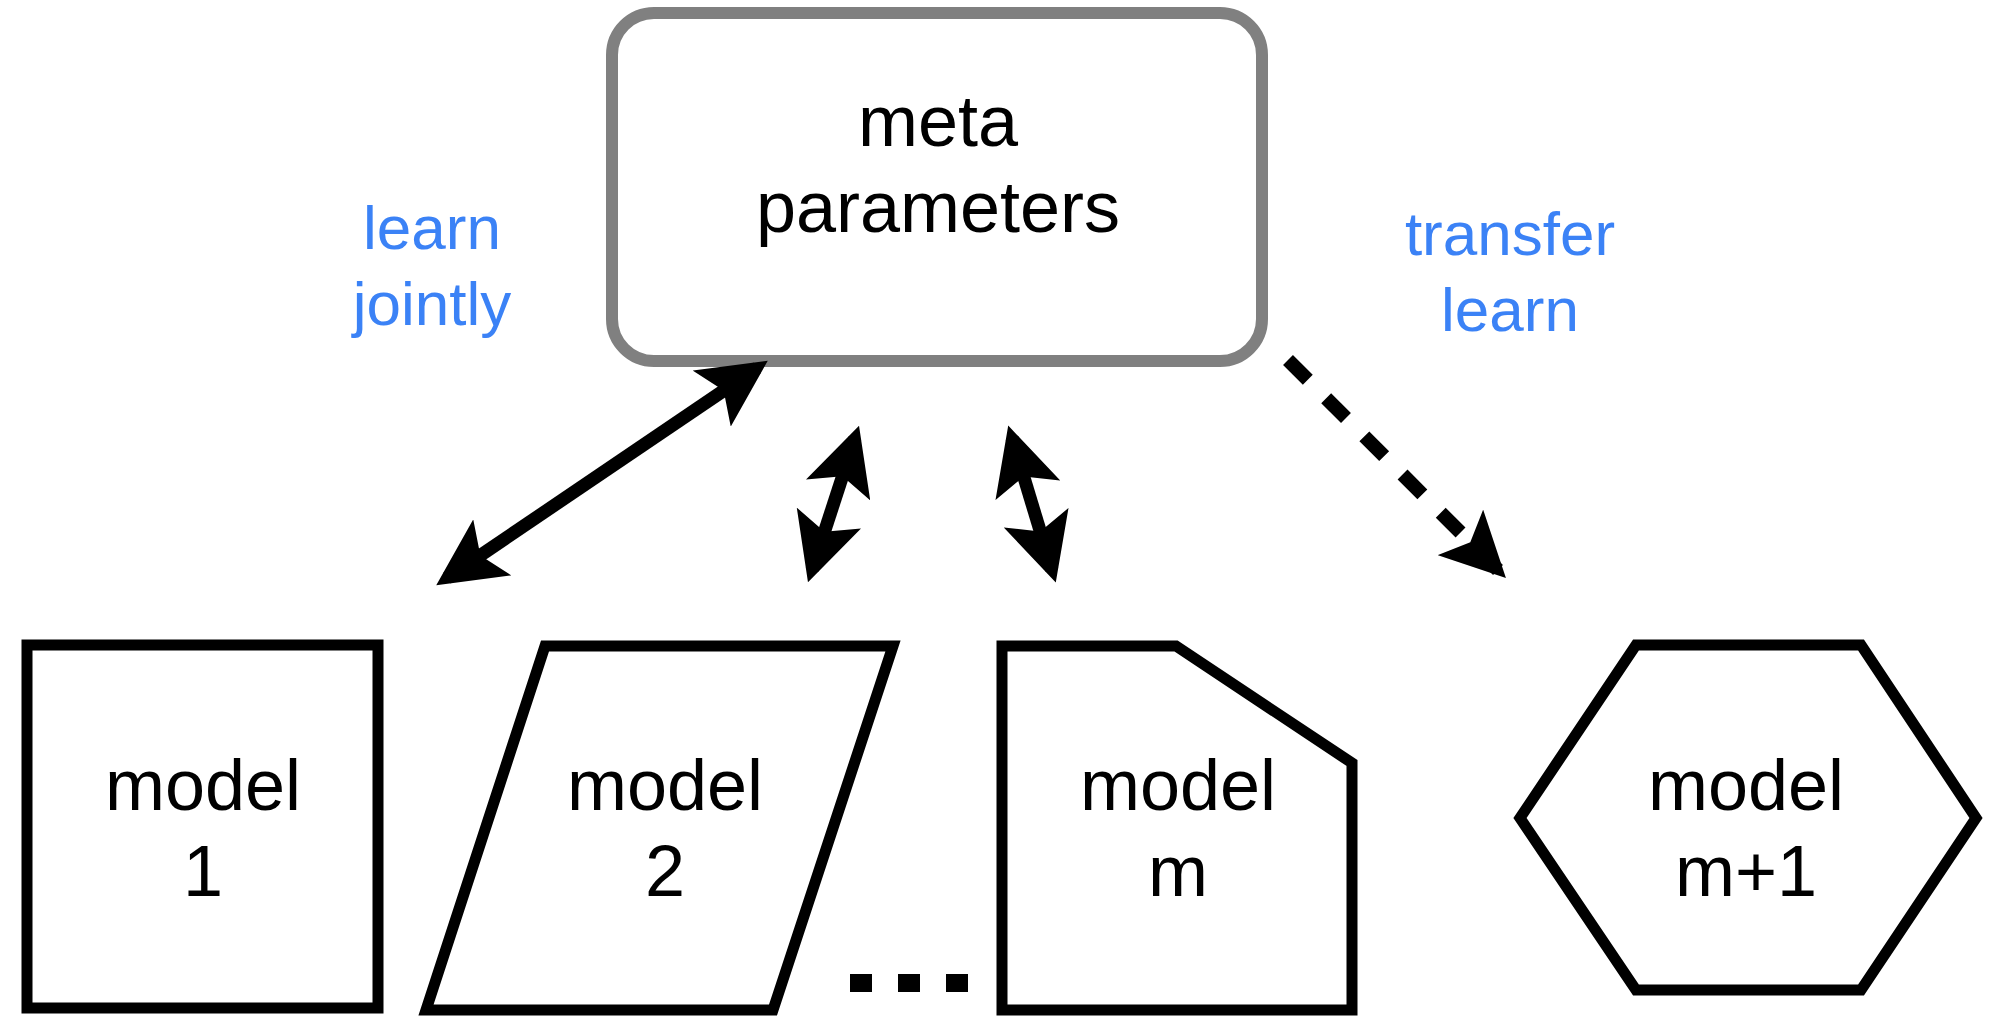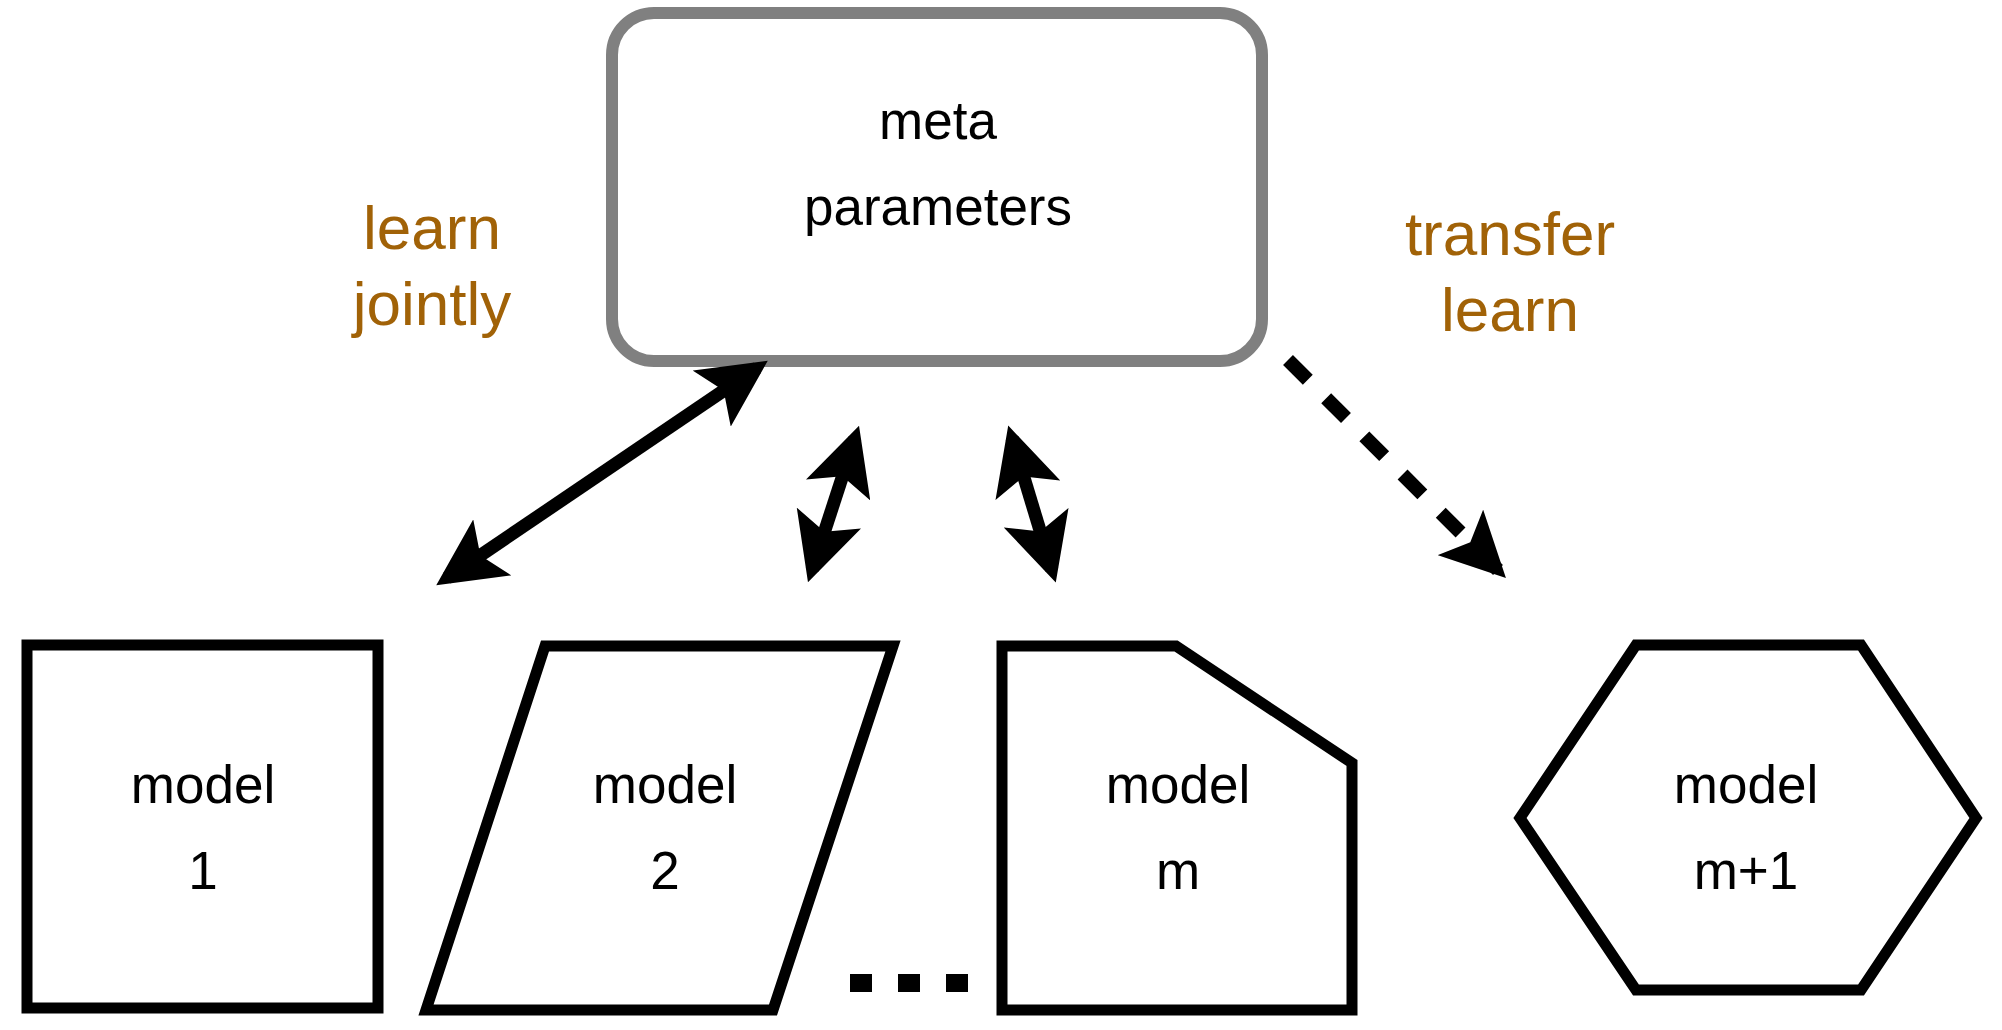--- a/index.html
+++ b/index.html
@@ -27,7 +27,7 @@
     text-align: center;
     color: #000000;
     font-family: "Liberation Sans", sans-serif;
-    font-size: 53px;
+    font-size: 72px;
     line-height: 86px;
     white-space: pre-line;
     pointer-events: none;

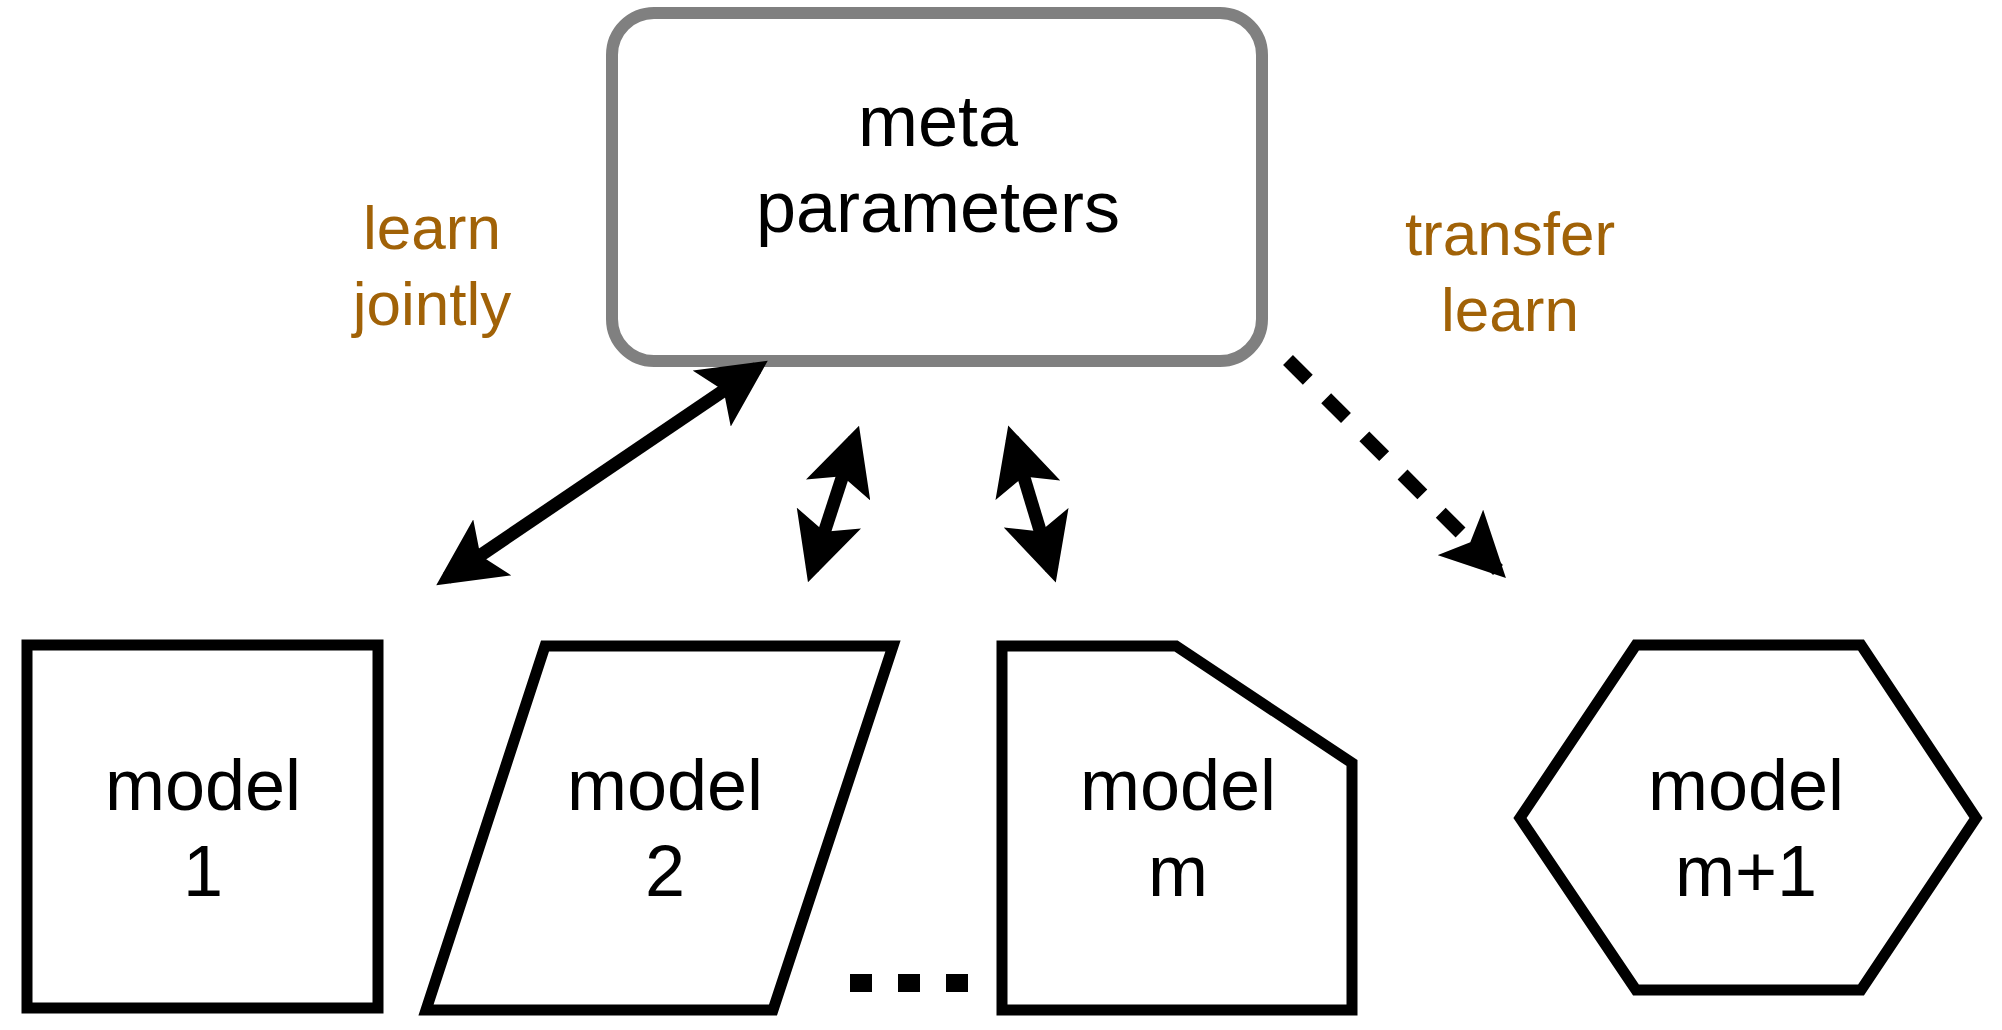--- a/index.html
+++ b/index.html
@@ -35,7 +35,7 @@
   .edge-label {
     position: absolute;
     text-align: center;
-    color: #a16207;
+    color: #3b82f6;
     font-family: "Liberation Sans", sans-serif;
     font-size: 62px;
     line-height: 76px;

